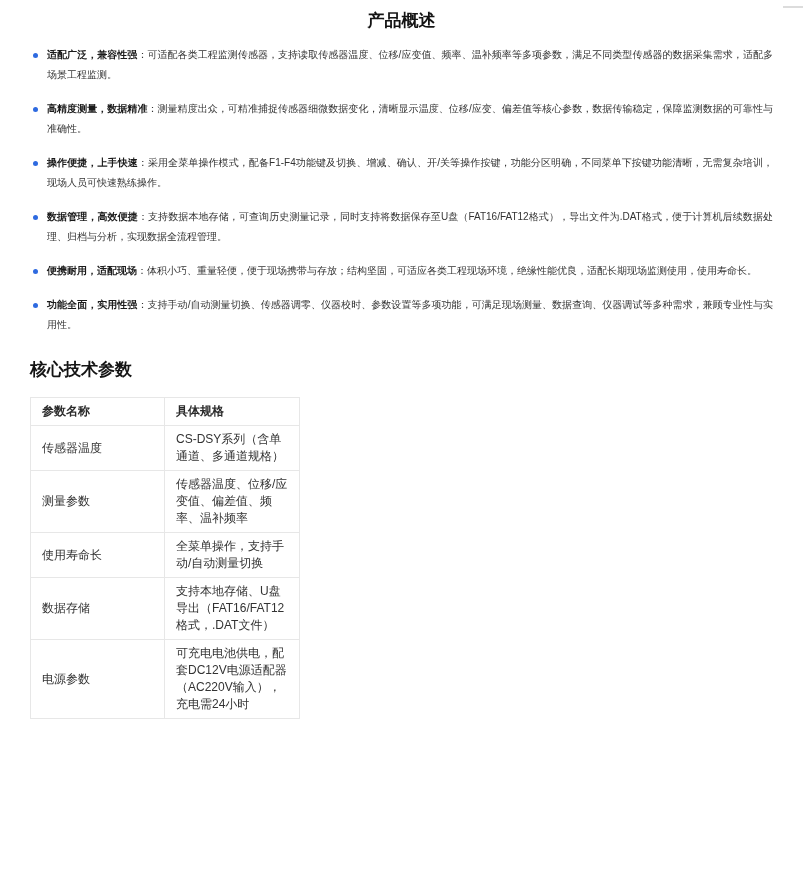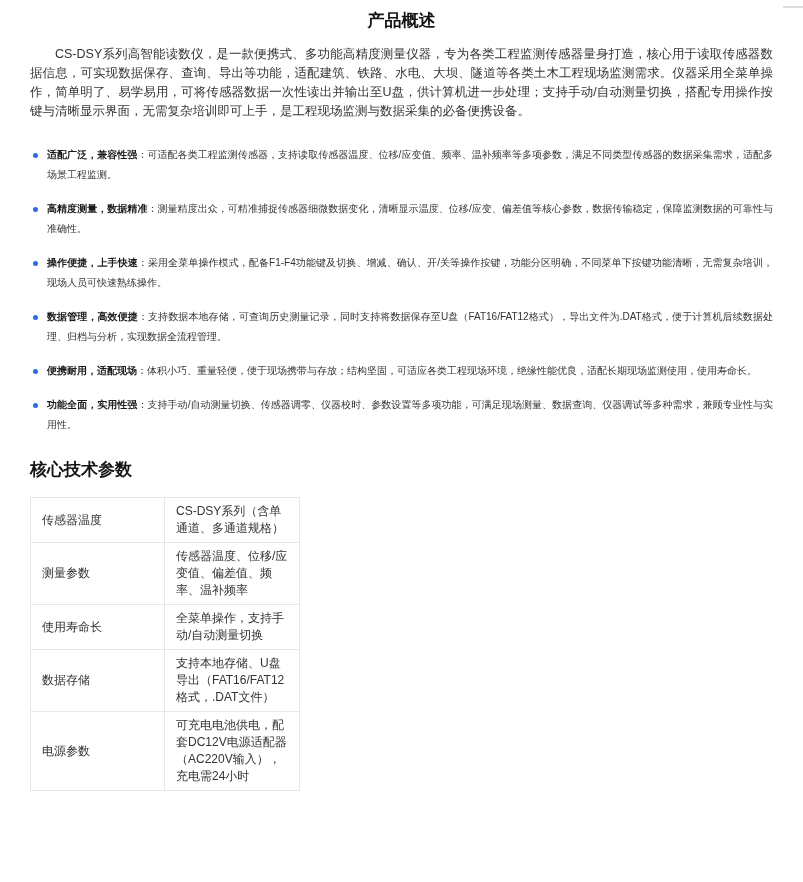--- a/index.html
+++ b/index.html
@@ -94,7 +94,6 @@
 <div class="page">
 
   <h2 class="section-title overview-title">产品概述</h2>
-  <p class="overview-paragraph">CS-DSY系列高智能读数仪，是一款便携式、多功能高精度测量仪器，专为各类工程监测传感器量身打造，核心用于读取传感器数据信息，可实现数据保存、查询、导出等功能，适配建筑、铁路、水电、大坝、隧道等各类土木工程现场监测需求。仪器采用全菜单操作，简单明了、易学易用，可将传感器数据一次性读出并输出至U盘，供计算机进一步处理；支持手动/自动测量切换，搭配专用操作按键与清晰显示界面，无需复杂培训即可上手，是工程现场监测与数据采集的必备便携设备。</p>
 
   <ul class="advantage-list">
     <li>

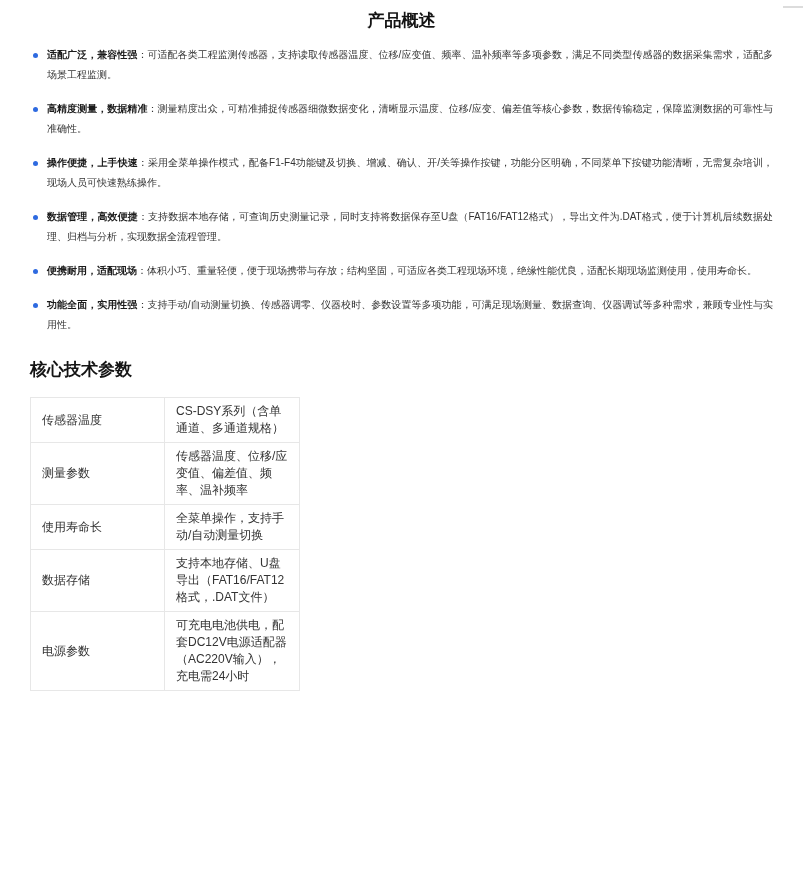--- a/index.html
+++ b/index.html
@@ -131,6 +131,10 @@
       </colgroup>
     <tbody>
       <tr>
+        <th>参数名称</th>
+        <th>具体规格</th>
+      </tr>
+      <tr>
         <td>传感器温度</td>
         <td>CS-DSY系列（含单通道、多通道规格）</td>
       </tr>

